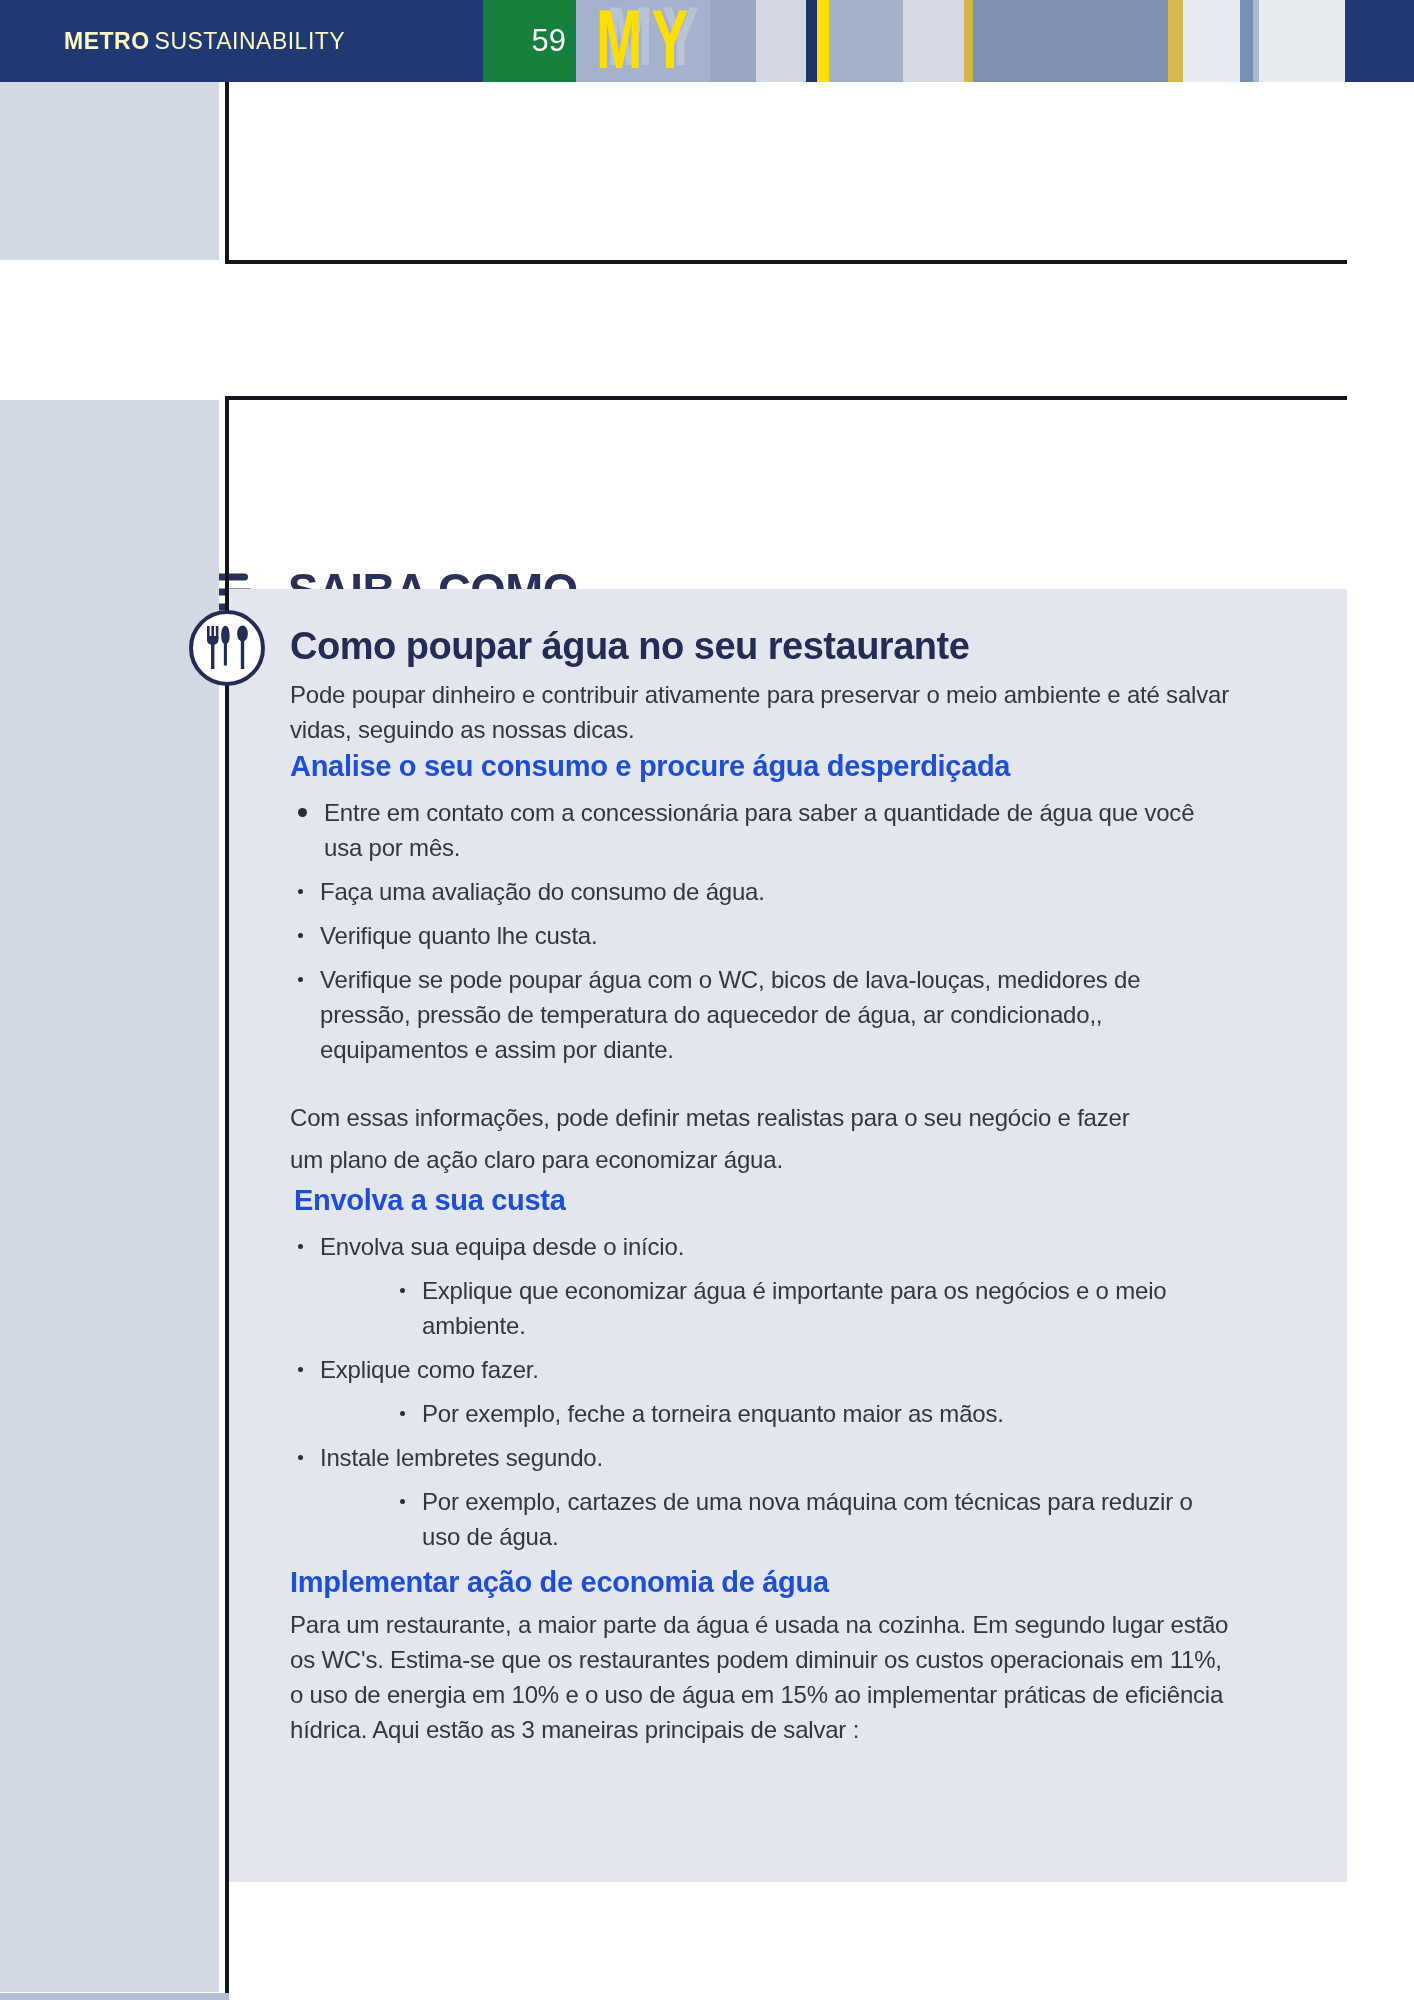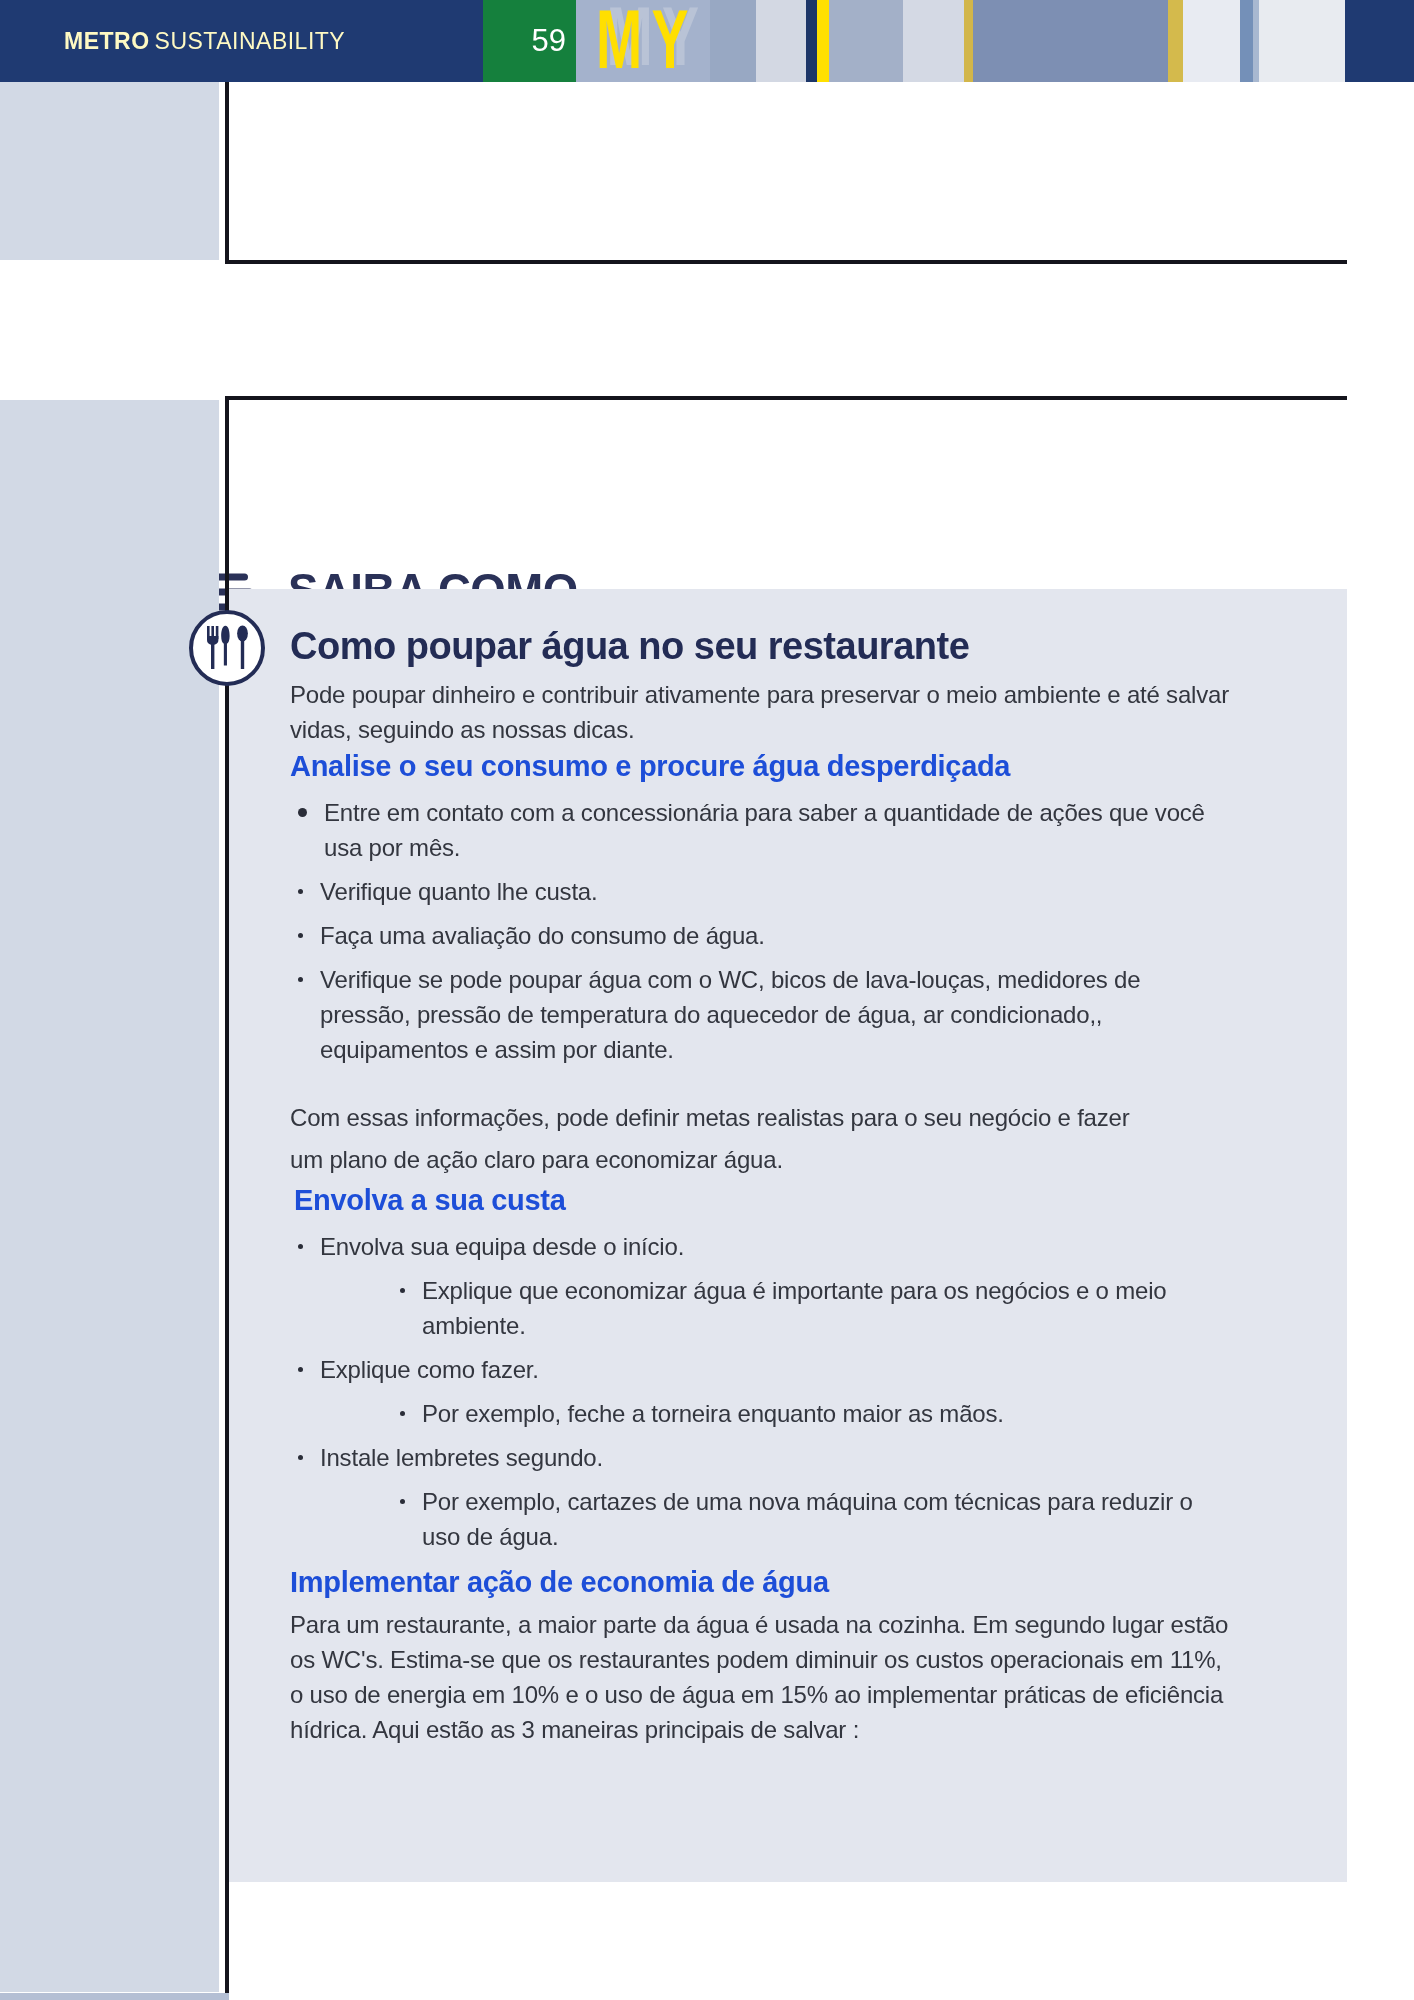--- a/index.html
+++ b/index.html
@@ -163,7 +163,7 @@
   <ul class="blist">
     <li class="lvl1 big">
         <span class="dot"></span>
-        <span class="btxt pre">Entre em contato com a concessionária para saber a quantidade de ações que você
+        <span class="btxt pre">Entre em contato com a concessionária para saber a quantidade de água que você
 usa por mês.</span>
       </li>
     <li class="lvl1 sm">

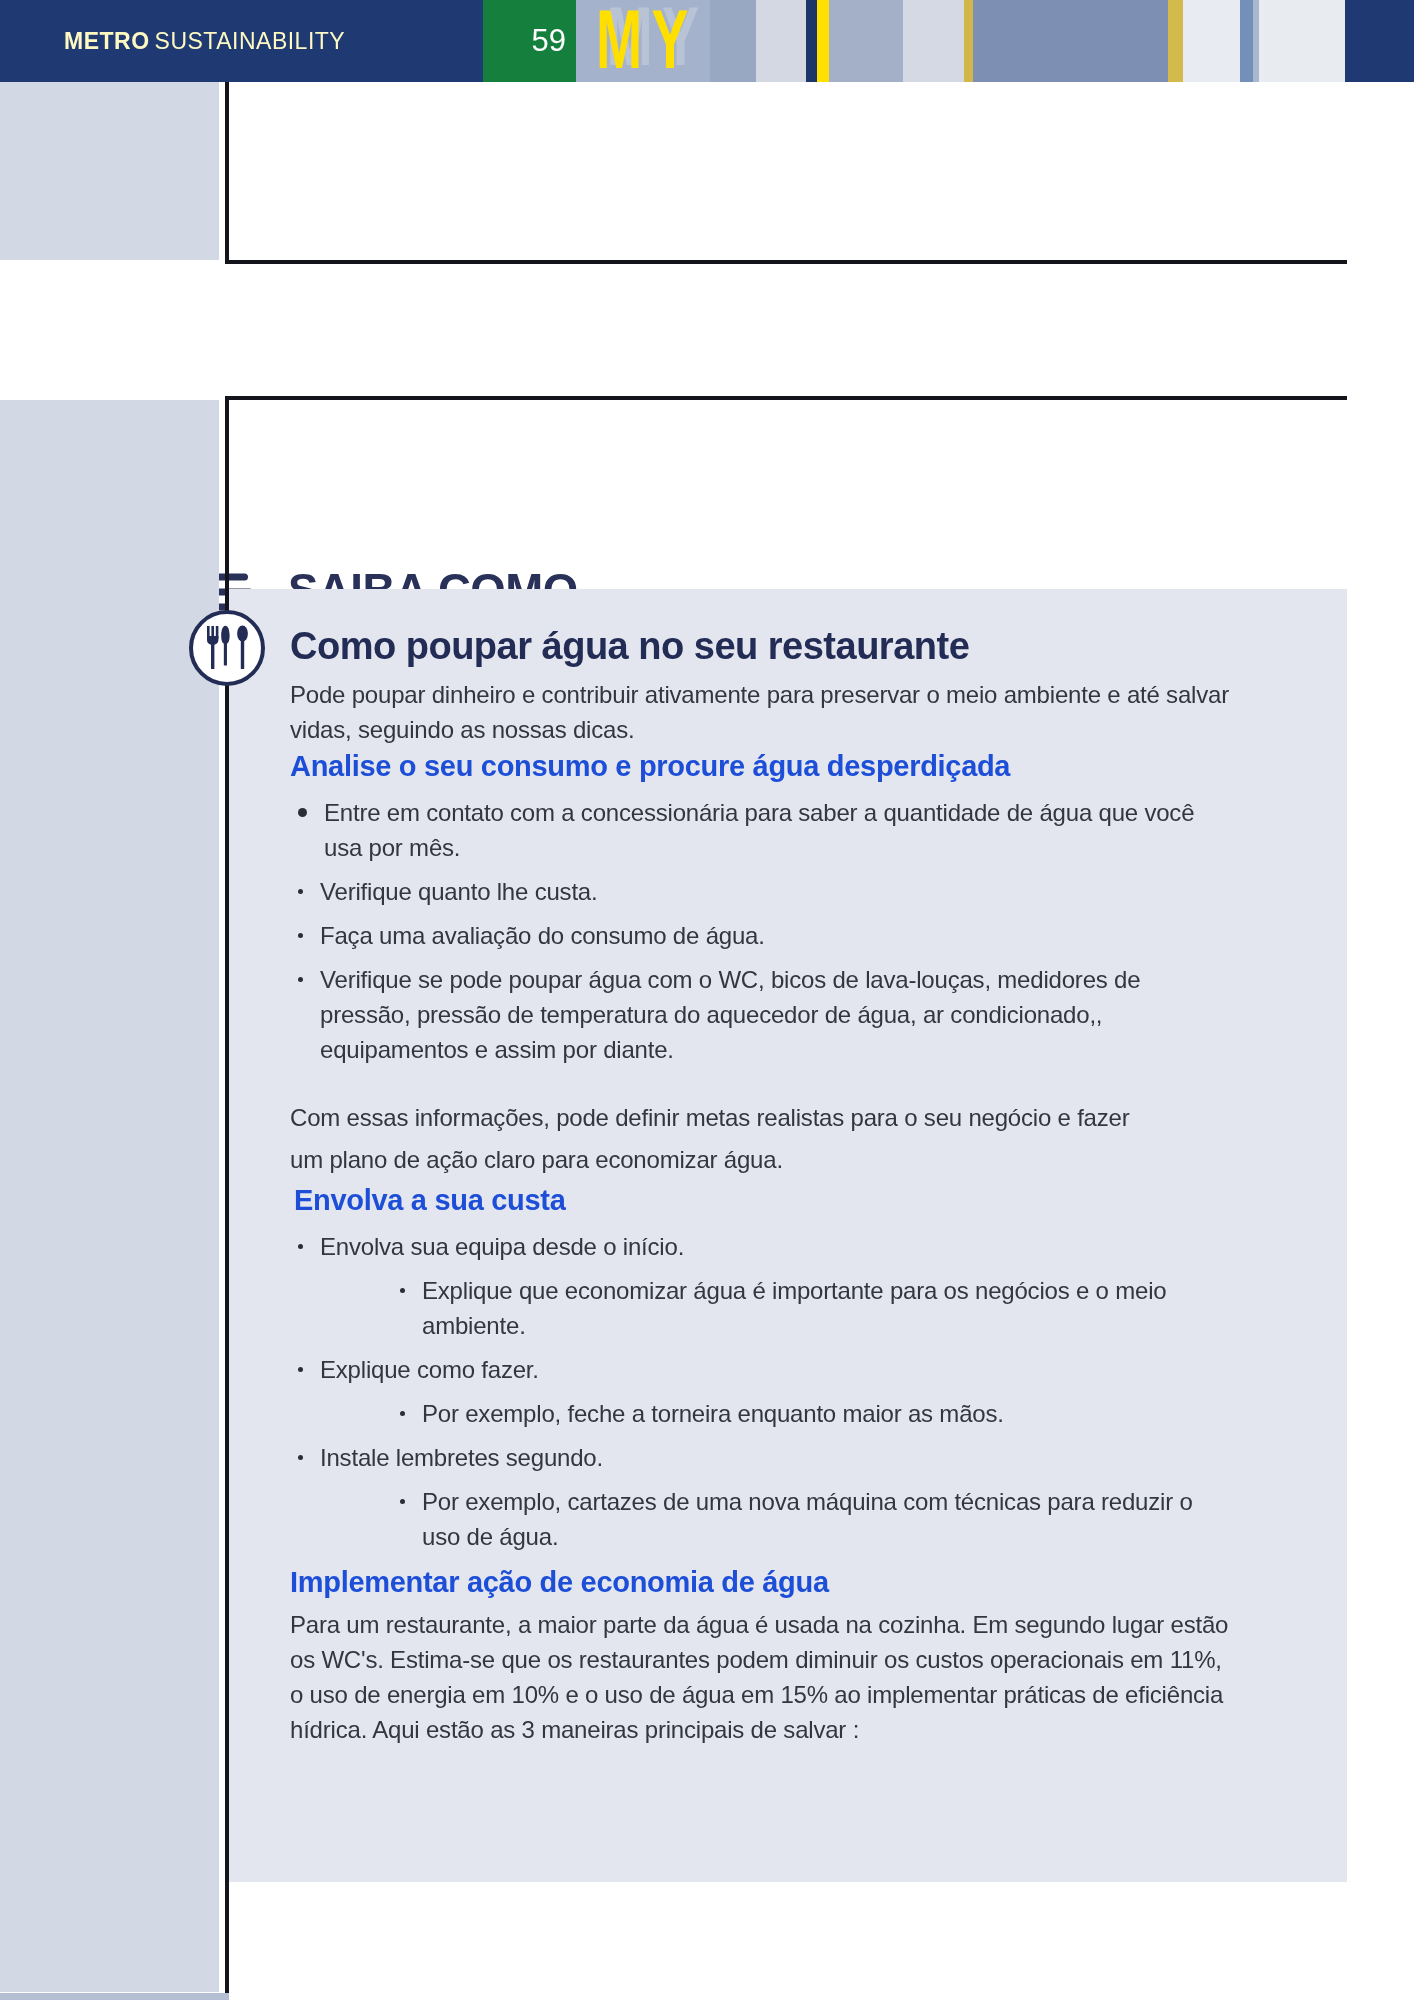--- a/index.html
+++ b/index.html
@@ -168,11 +168,11 @@
       </li>
     <li class="lvl1 sm">
         <span class="dot"></span>
+        <span class="btxt pre">Faça uma avaliação do consumo de água.</span>
+      </li>
+    <li class="lvl1 sm">
+        <span class="dot"></span>
         <span class="btxt pre">Verifique quanto lhe custa.</span>
-      </li>
-    <li class="lvl1 sm">
-        <span class="dot"></span>
-        <span class="btxt pre">Faça uma avaliação do consumo de água.</span>
       </li>
     <li class="lvl1 sm">
         <span class="dot"></span>

